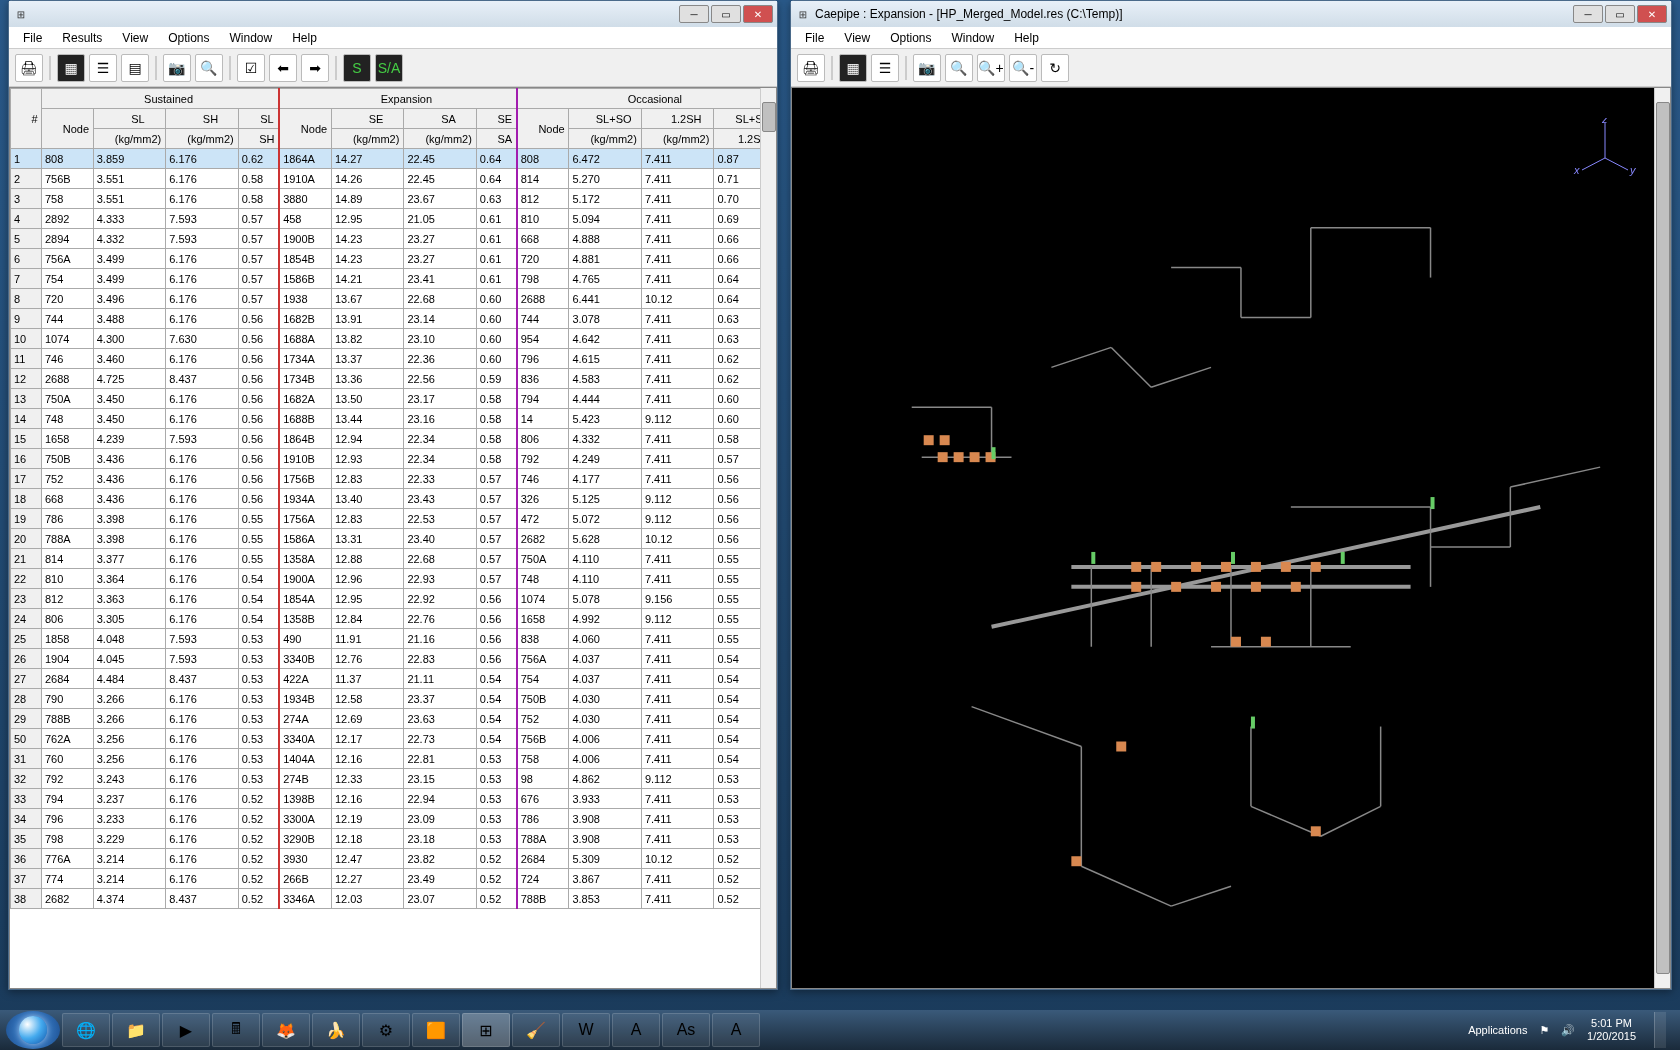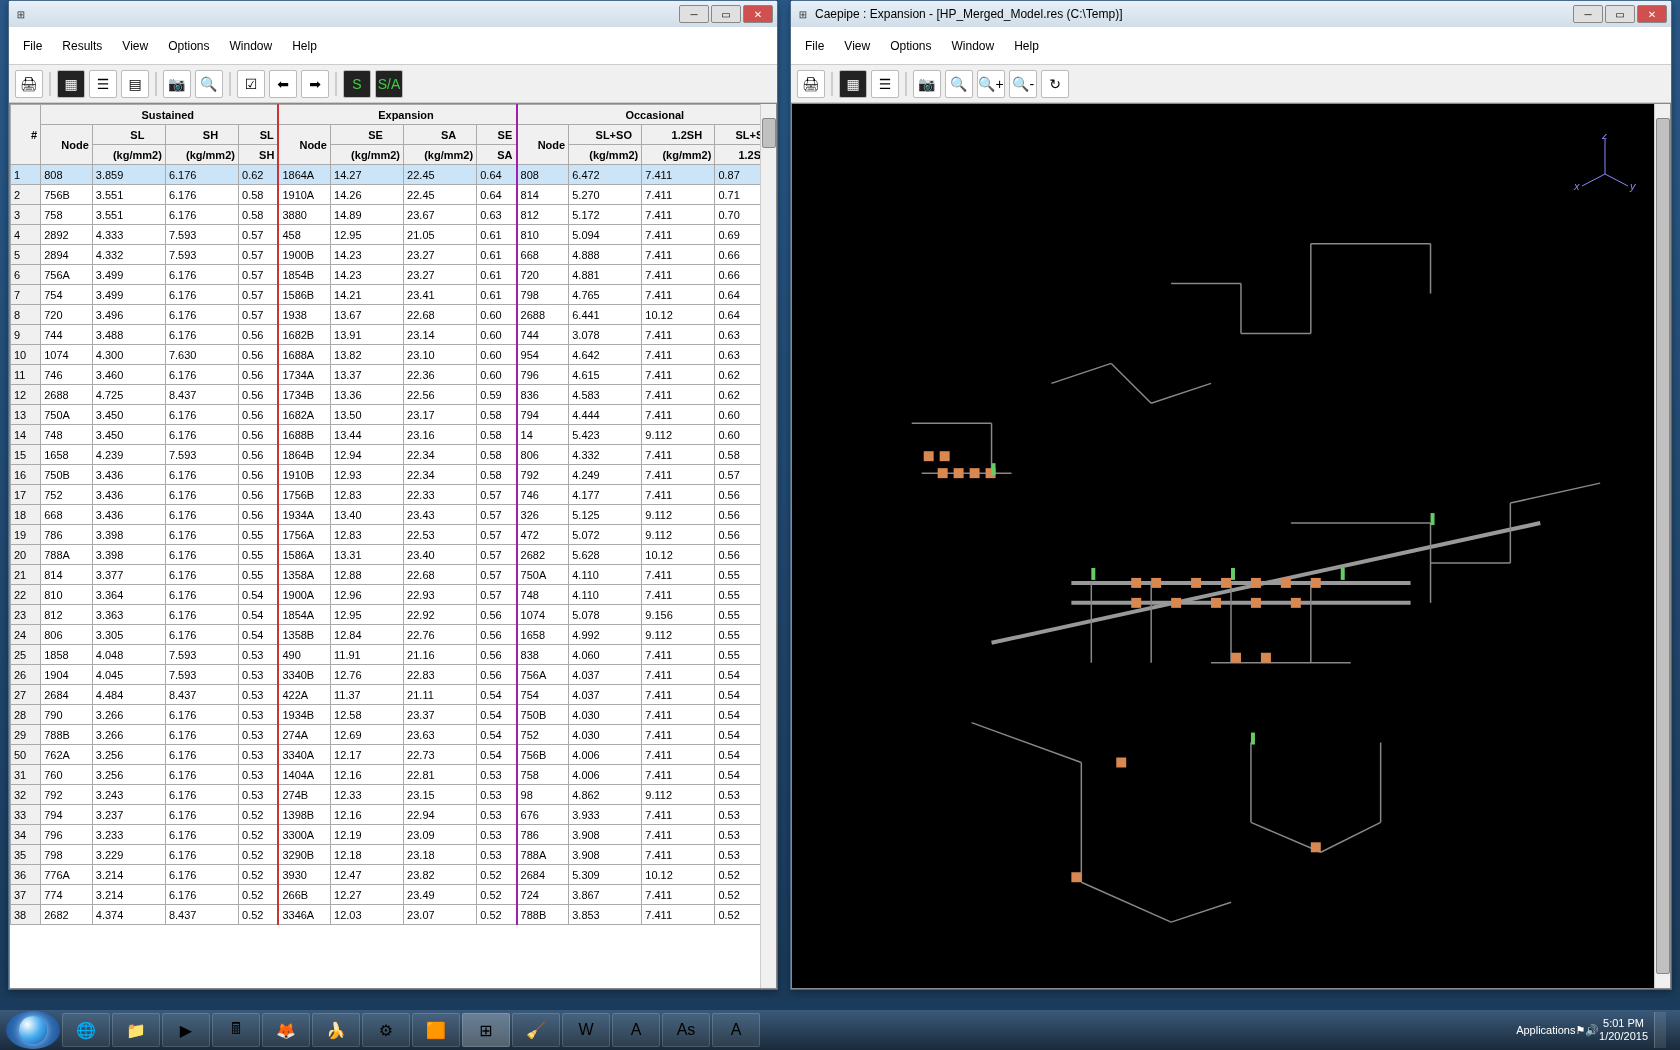--- a/index.html
+++ b/index.html
@@ -23,7 +23,7 @@
     font-size:10px; cursor:pointer; border-radius:2px; margin-left:2px;
   }
   .win-btn.close { background:#d05050; color:#fff;}
-  .menubar { height: 38px; background:#fff; border-bottom:1px solid #ccc; display:flex; align-items:center; padding:0 4px; font-size:12px;}
+  .menubar { height: 22px; background:#fff; border-bottom:1px solid #ccc; display:flex; align-items:center; padding:0 4px; font-size:12px;}
   .menu-item { padding: 2px 10px; cursor:pointer; color:#000;}
   .toolbar { height: 38px; background:#f0f0f0; border-bottom:1px solid #ccc; display:flex; align-items:center; padding:0 6px; gap:4px;}
   .tool-btn { width:28px; height:28px; border:1px solid #bbb; background:#fff; display:flex; align-items:center; justify-content:center; cursor:pointer; font-size:14px; border-radius:2px;}

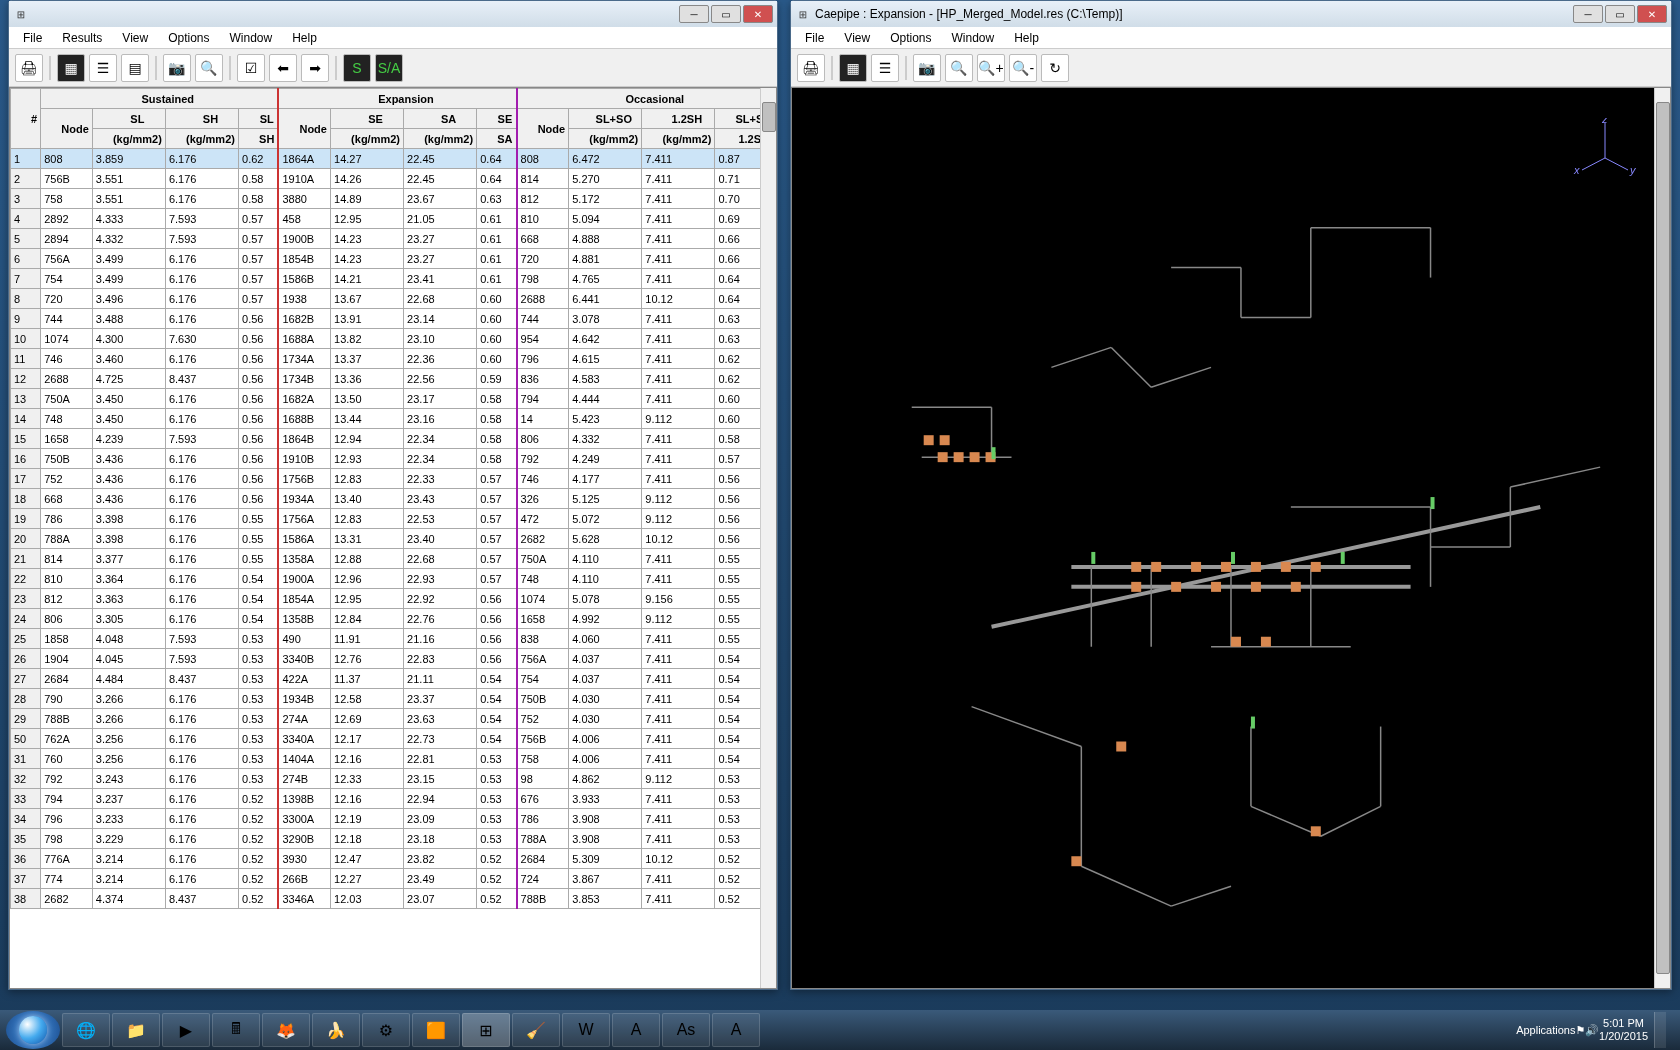--- a/index.html
+++ b/index.html
@@ -37,7 +37,7 @@
   table.stress th, table.stress td {
     border: 1px solid #aaa; padding: 2px 3px; text-align:left; background:#fff; white-space:nowrap; height:20px;
   }
-  table.stress th { background:#f0f0f0; font-weight:bold; text-align:center;padding-left:20px;}
+  table.stress th { background:#f0f0f0; font-weight:normal; text-align:center;padding-left:20px;}
   table.stress .grp-exp-l { border-left:2px solid #cc3333;}
   table.stress .grp-exp-r { border-right:2px solid #a21caf;}
   tr.selected td { background:#cce4f7 !important;}

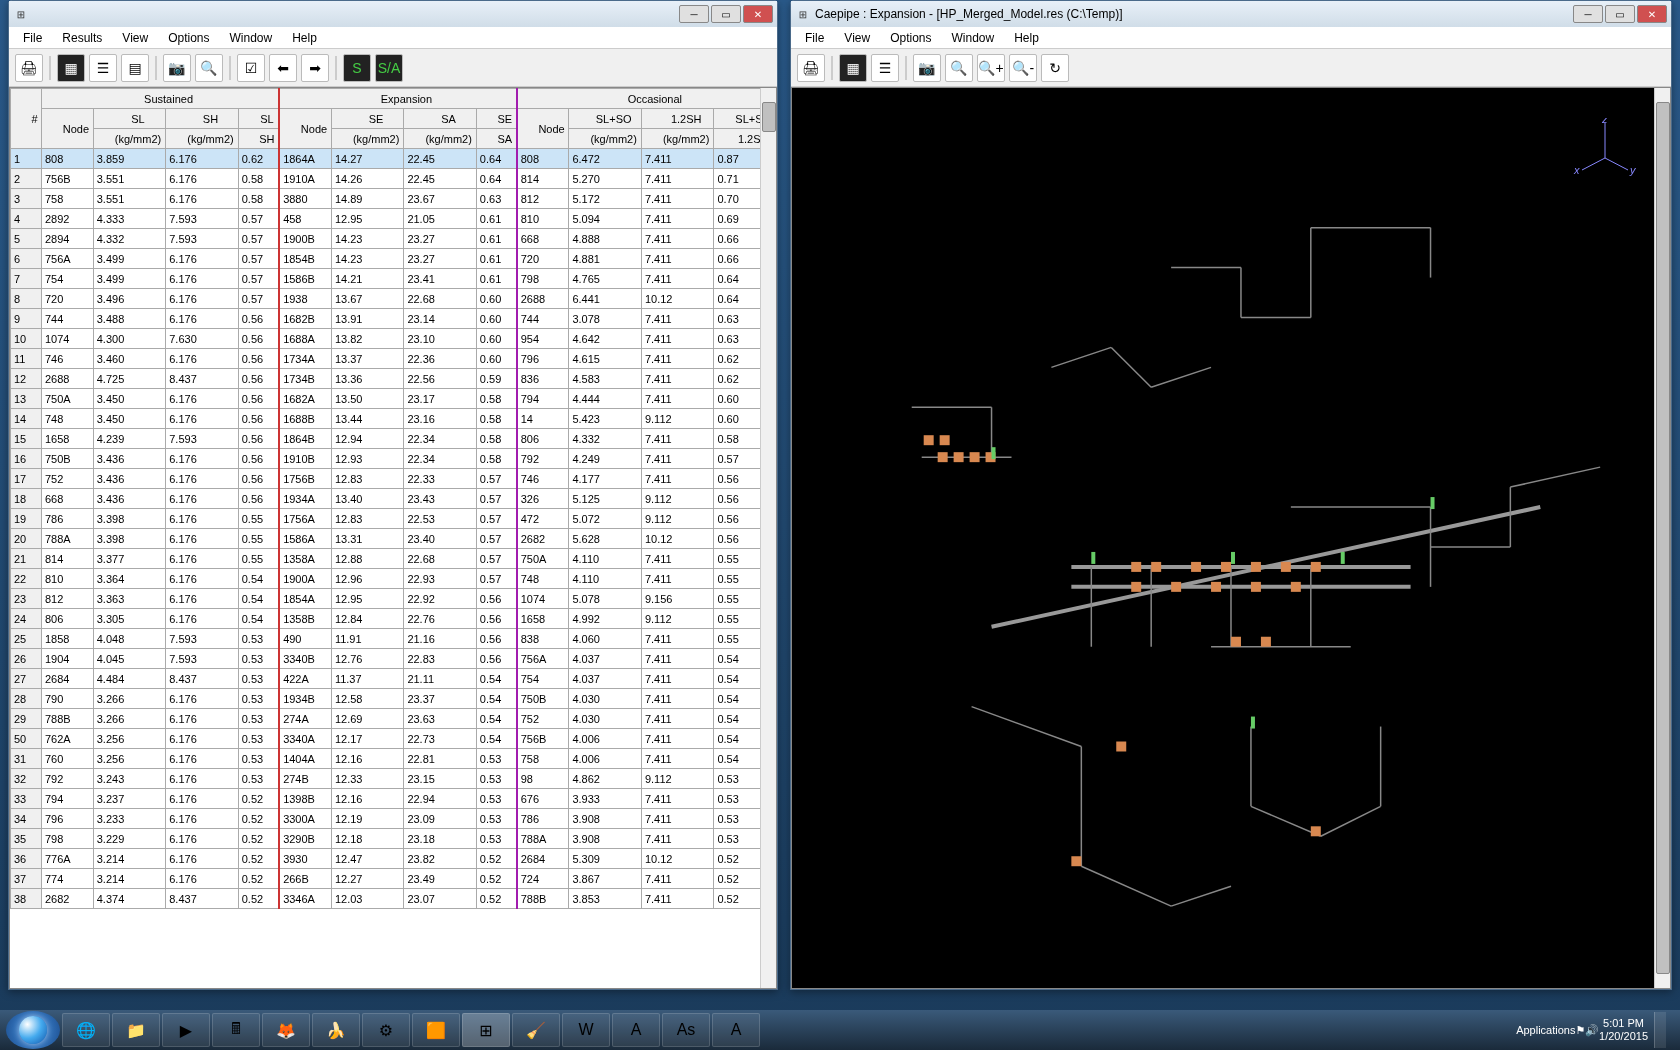--- a/index.html
+++ b/index.html
@@ -68,7 +68,7 @@
   .orb { width:28px; height:28px; border-radius:50%; background:radial-gradient(circle at 30% 30%,#fff,#4ae,#15a); box-shadow:0 0 6px rgba(255,255,255,.5);}
   .task-item { width:48px; height:34px; background:rgba(255,255,255,.08); border:1px solid rgba(255,255,255,.15); border-radius:2px; display:flex; align-items:center; justify-content:center; cursor:pointer; font-size:16px;}
   .task-item.active { background:rgba(255,255,255,.25);}
-  .tray { margin-left:auto; display:flex; align-items:center; gap:0; color:#fff; font-size:11px; padding-right:8px;}
+  .tray { margin-left:auto; display:flex; align-items:center; gap:12px; color:#fff; font-size:11px; padding-right:8px;}
   .tray-time { text-align:center; line-height:13px;}
   .notif-btn { width:12px; height:36px; background:rgba(255,255,255,.1); border-left:1px solid rgba(255,255,255,.2); margin-left:6px; cursor:pointer;}
 </style>

